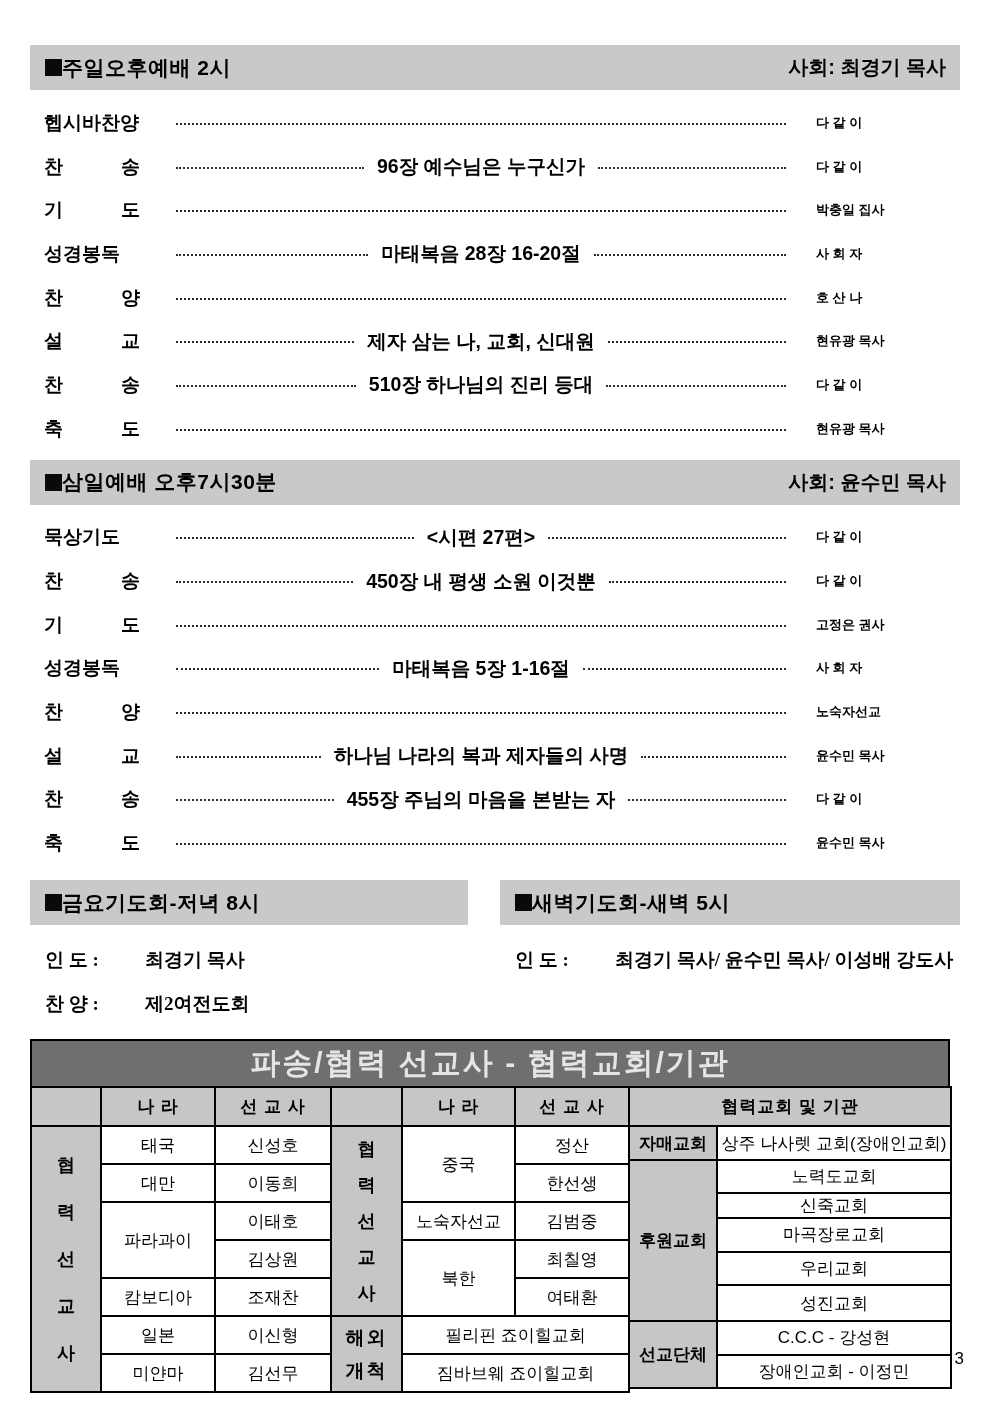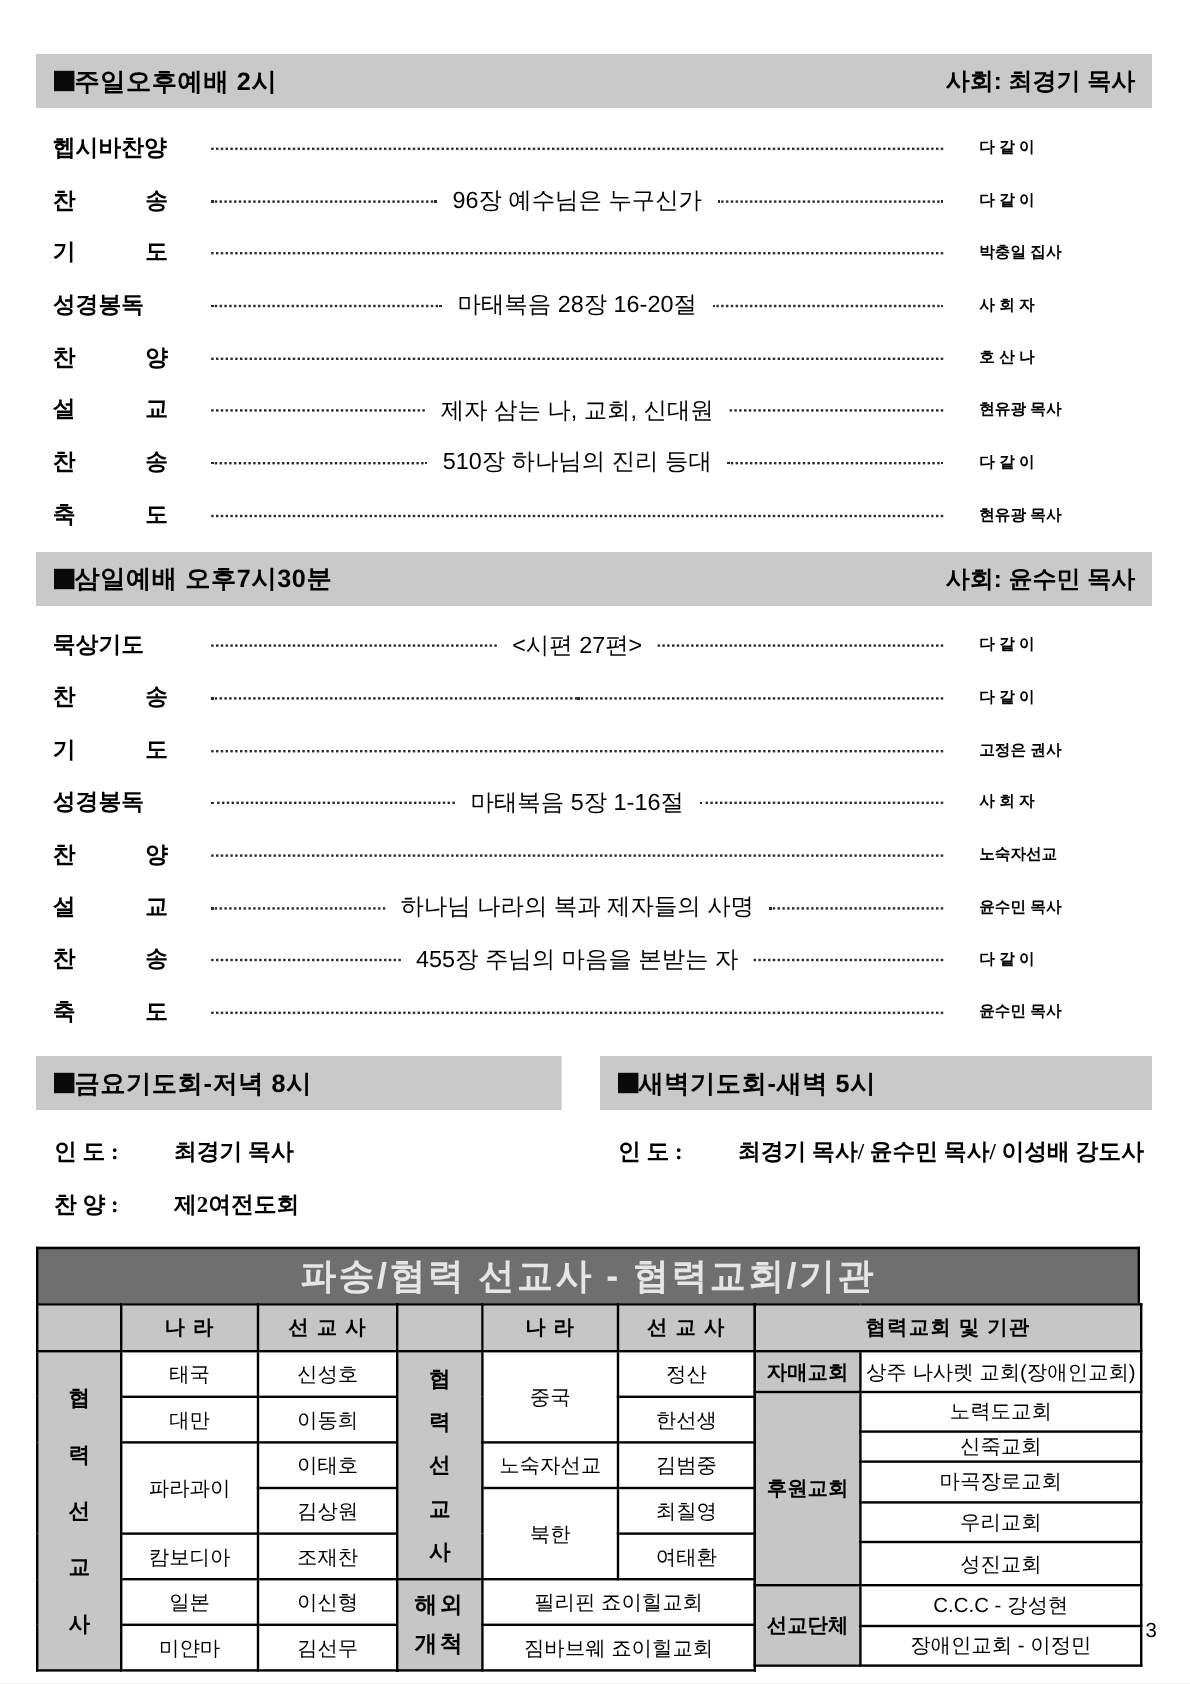--- a/index.html
+++ b/index.html
@@ -22,7 +22,7 @@
              text-align-last:justify;flex:0 0 auto;}
   .svc-mid{flex:1;display:flex;align-items:center;margin:0 30px 0 36px;}
   .leader{flex:1;height:0;border-top:2px dotted #2b2b2b;transform:translateY(1px);}
-  .svc-center{padding:0 13px;font-size:19.5px;font-weight:normal;white-space:nowrap;}
+  .svc-center{padding:0 13px;font-size:19.5px;font-weight:bold;white-space:nowrap;}
   .svc-right{min-width:118px;text-align:left;font-size:13px;font-weight:bold;white-space:nowrap;}
   
   .meetings{display:flex;gap:32px;margin-top:6px;}

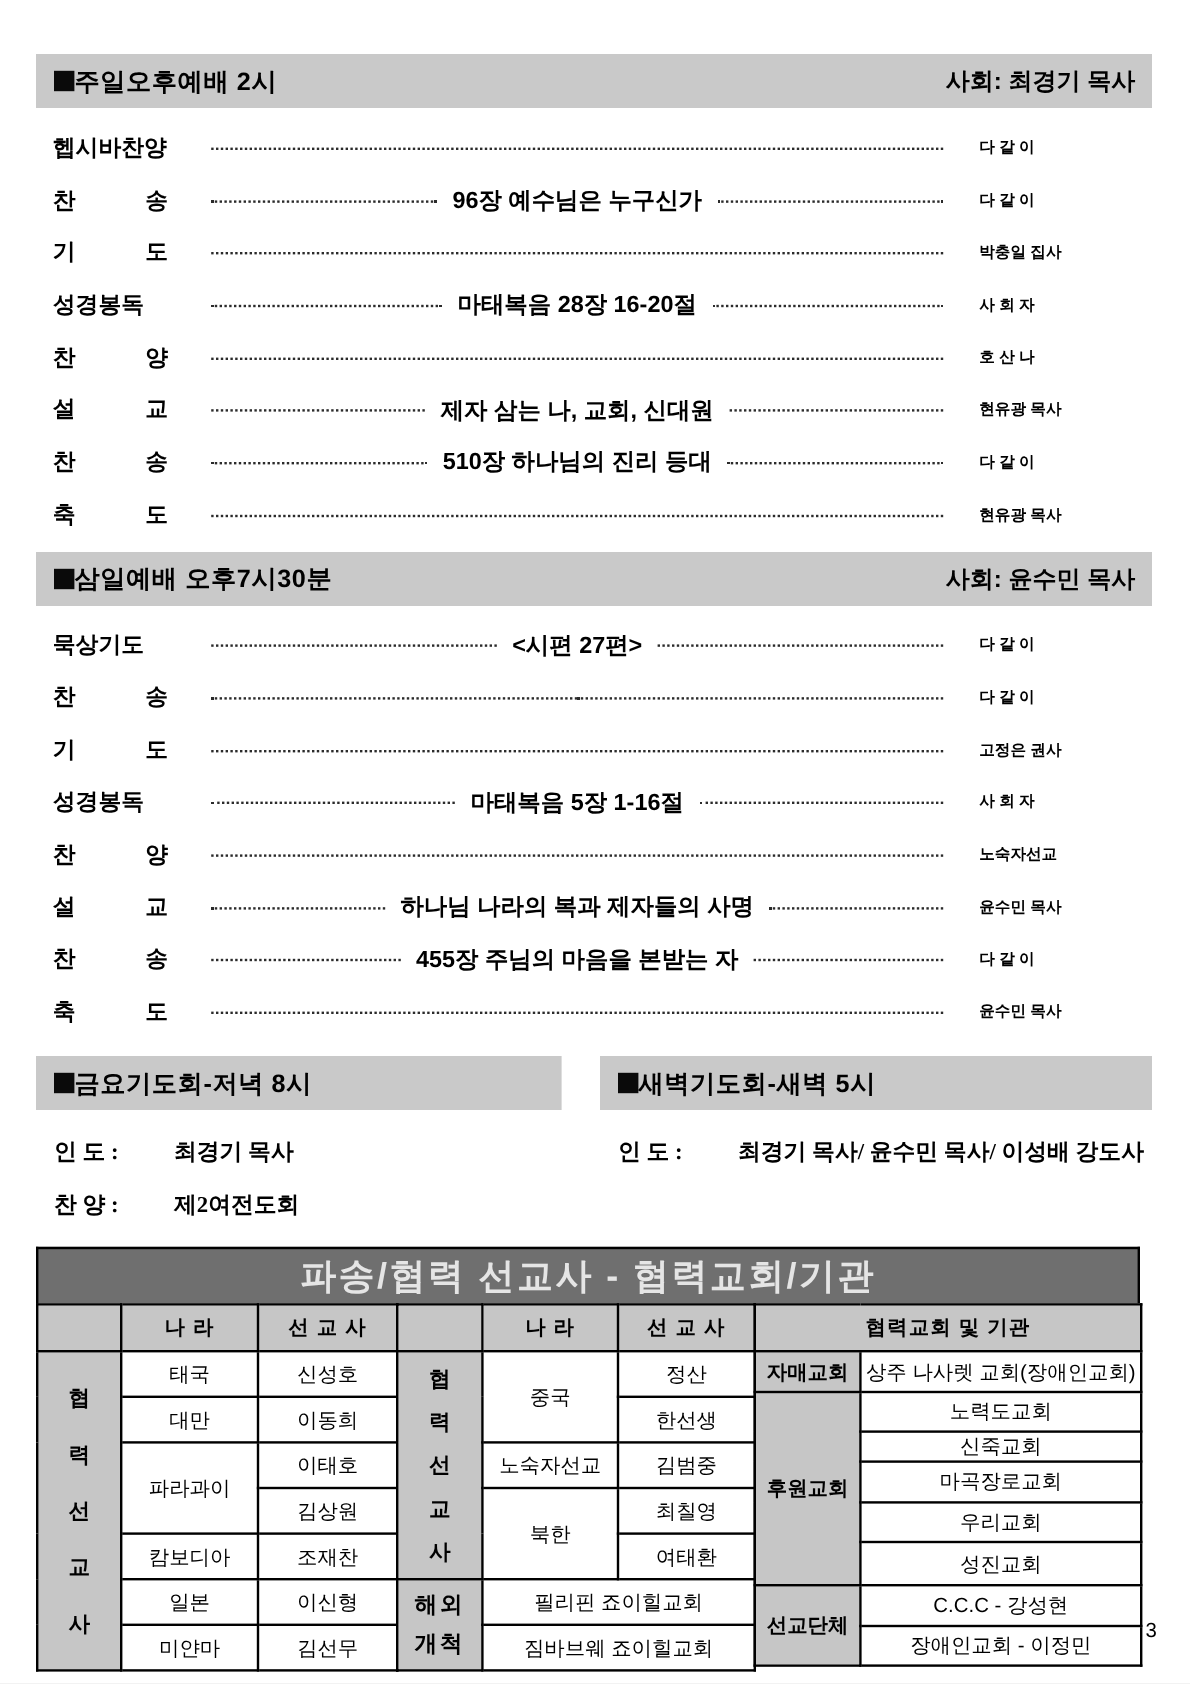--- a/index.html
+++ b/index.html
@@ -156,6 +156,7 @@
       <div class="svc-label">찬 송</div>
       <div class="svc-mid">
           <div class="leader"></div>
+        <div class="svc-center">450장 내 평생 소원 이것뿐</div>
         <div class="leader"></div>
         </div>
       <div class="svc-right">다 같 이</div>

